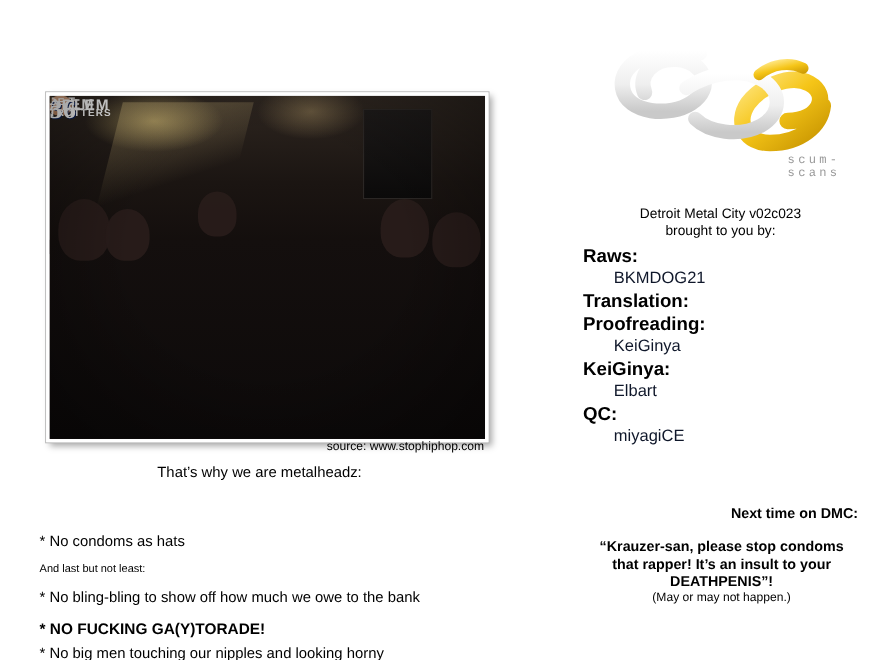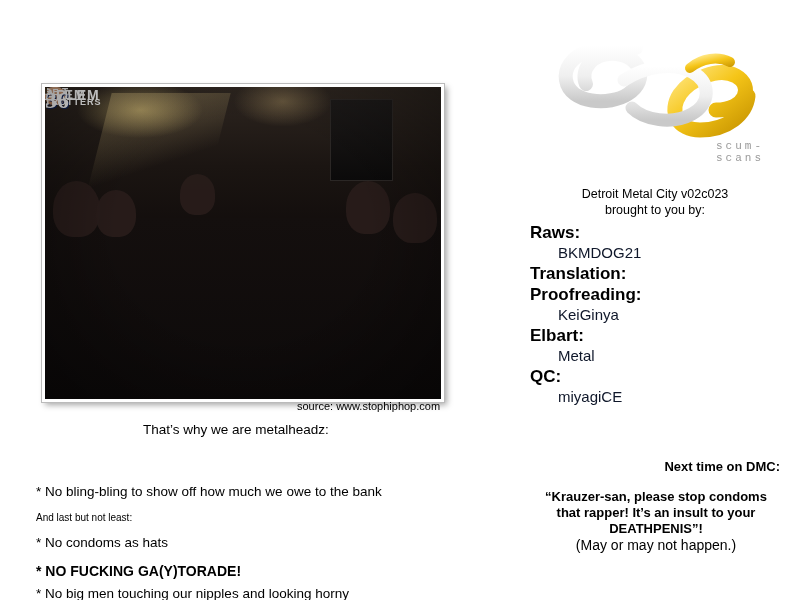--- a/index.html
+++ b/index.html
@@ -343,7 +343,7 @@
     <div class="credit-role">Translation:</div>
     <div class="credit-role">Proofreading:</div>
     <div class="credit-name">KeiGinya</div>
-    <div class="credit-role">Elbart:</div>
+    <div class="credit-role">KeiGinya:</div>
     <div class="credit-name">Metal</div>
     <div class="credit-role">QC:</div>
     <div class="credit-name">miyagiCE</div>

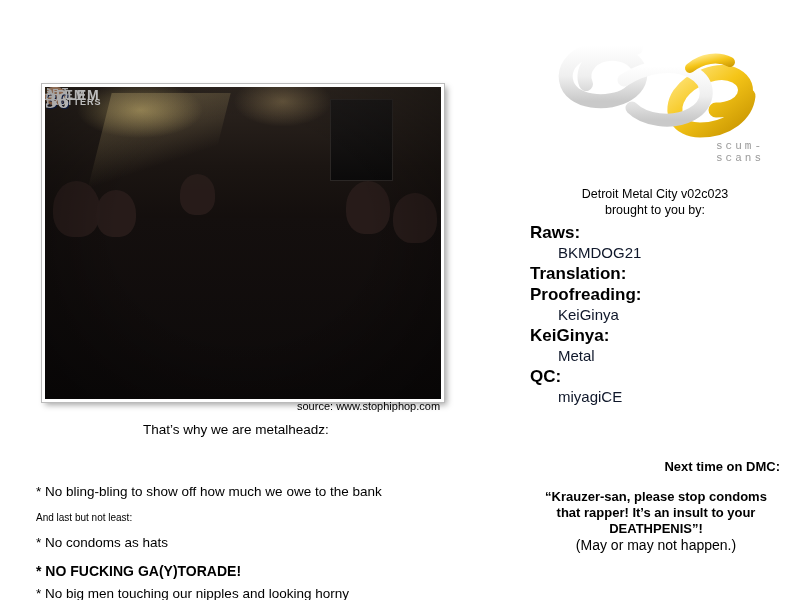--- a/index.html
+++ b/index.html
@@ -344,7 +344,7 @@
     <div class="credit-role">Proofreading:</div>
     <div class="credit-name">KeiGinya</div>
     <div class="credit-role">KeiGinya:</div>
-    <div class="credit-name">Metal</div>
+    <div class="credit-name">Elbart</div>
     <div class="credit-role">QC:</div>
     <div class="credit-name">miyagiCE</div>
   </div>

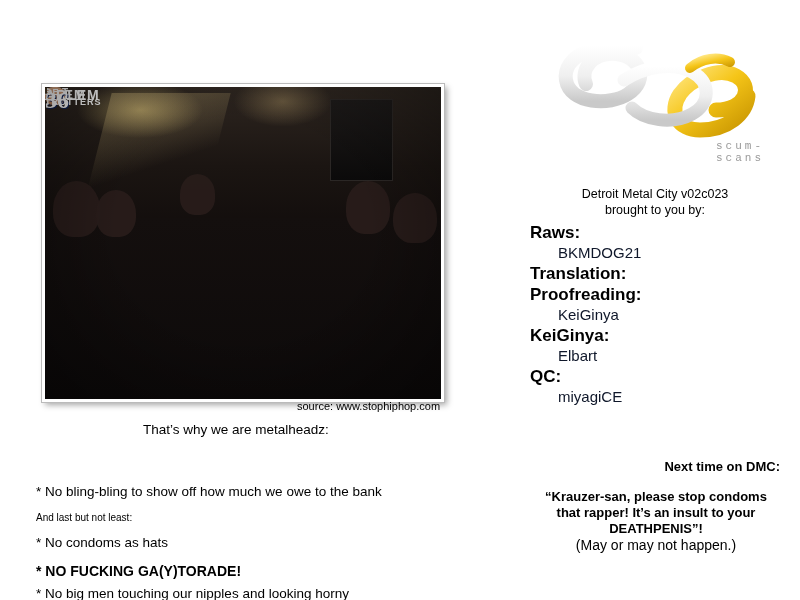--- a/index.html
+++ b/index.html
@@ -297,8 +297,8 @@
   <div class="caption">That’s why we are metalheadz:</div>
 
   <div class="bullets">
+    <div>* No condoms as hats</div>
     <div>* No bling-bling to show off how much we owe to the bank</div>
-    <div>* No condoms as hats</div>
     <div>* No big men touching our nipples and looking horny</div>
     
     

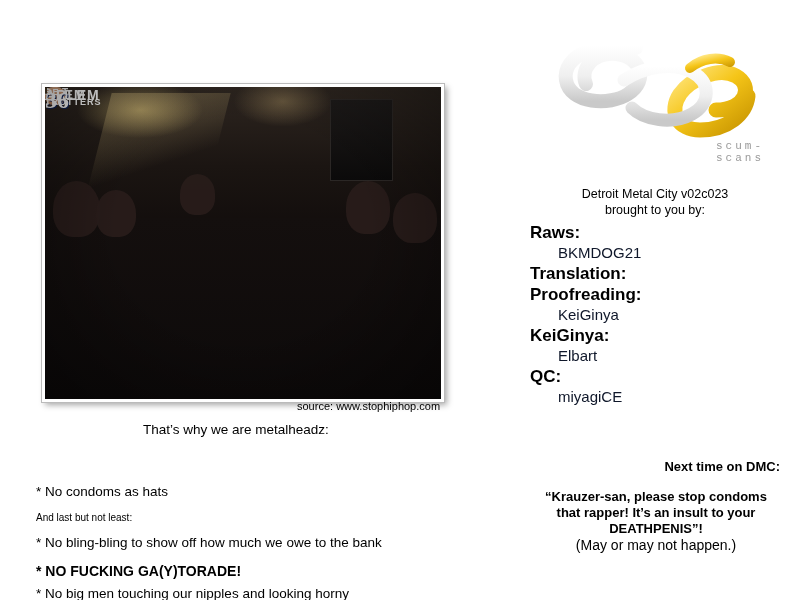--- a/index.html
+++ b/index.html
@@ -226,7 +226,7 @@
     top: 537px;
     width: 240px;
     text-align: center;
-    font-size: 14px;
+    font-size: 11px;
   }
 </style>
 </head>

